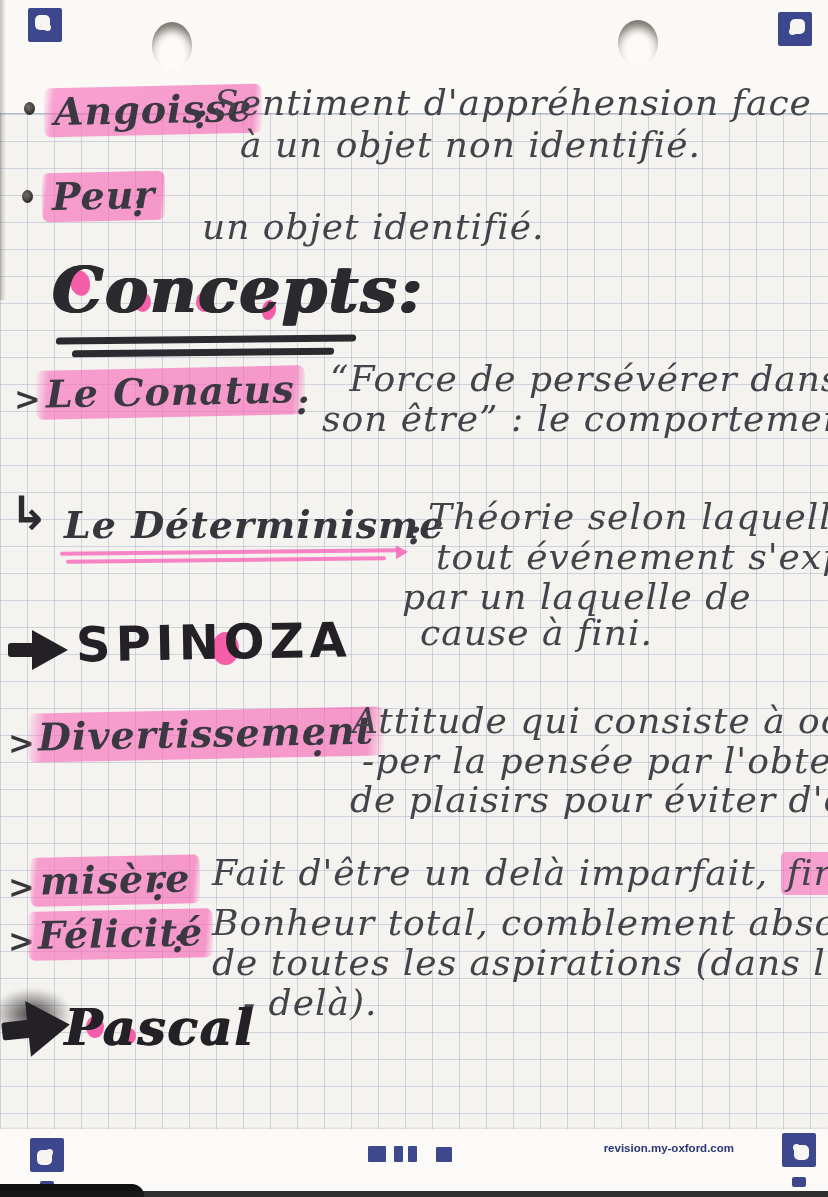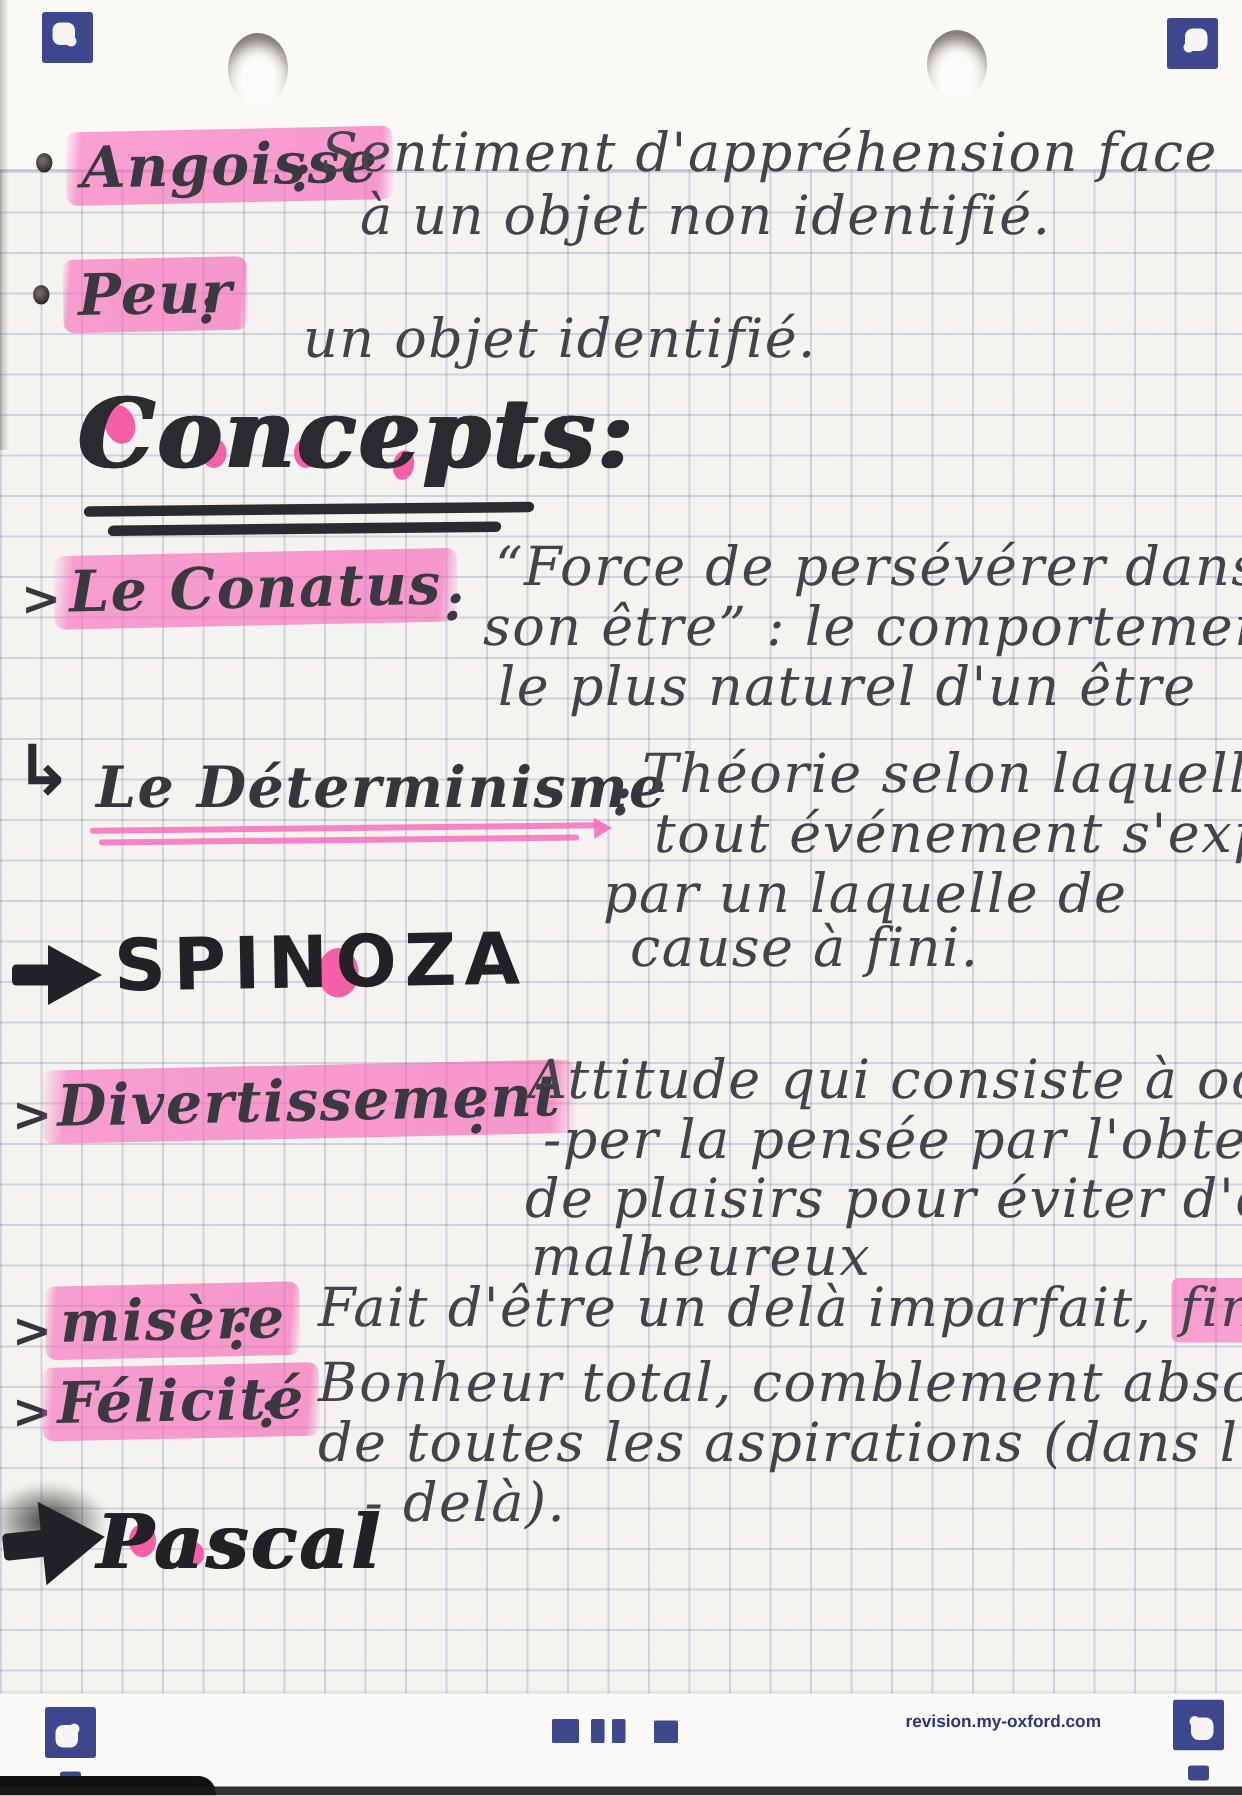--- a/index.html
+++ b/index.html
@@ -115,7 +115,6 @@
   <span class="hw colon" style="left:296px;top:380px;">:</span>
   <span class="hw def" style="left:330px;top:358px;">“Force de persévérer dans</span>
   <span class="hw def" style="left:322px;top:398px;">son être” : le comportement</span>
-  <span class="hw def" style="left:332px;top:438px;">le plus naturel d'un être</span>
 
   <span class="ret-arrow" style="left:10px;top:486px;">↳</span>
   <span class="hw term-plain" style="left:64px;top:502px;font-style:italic;">Le Déterminisme</span>

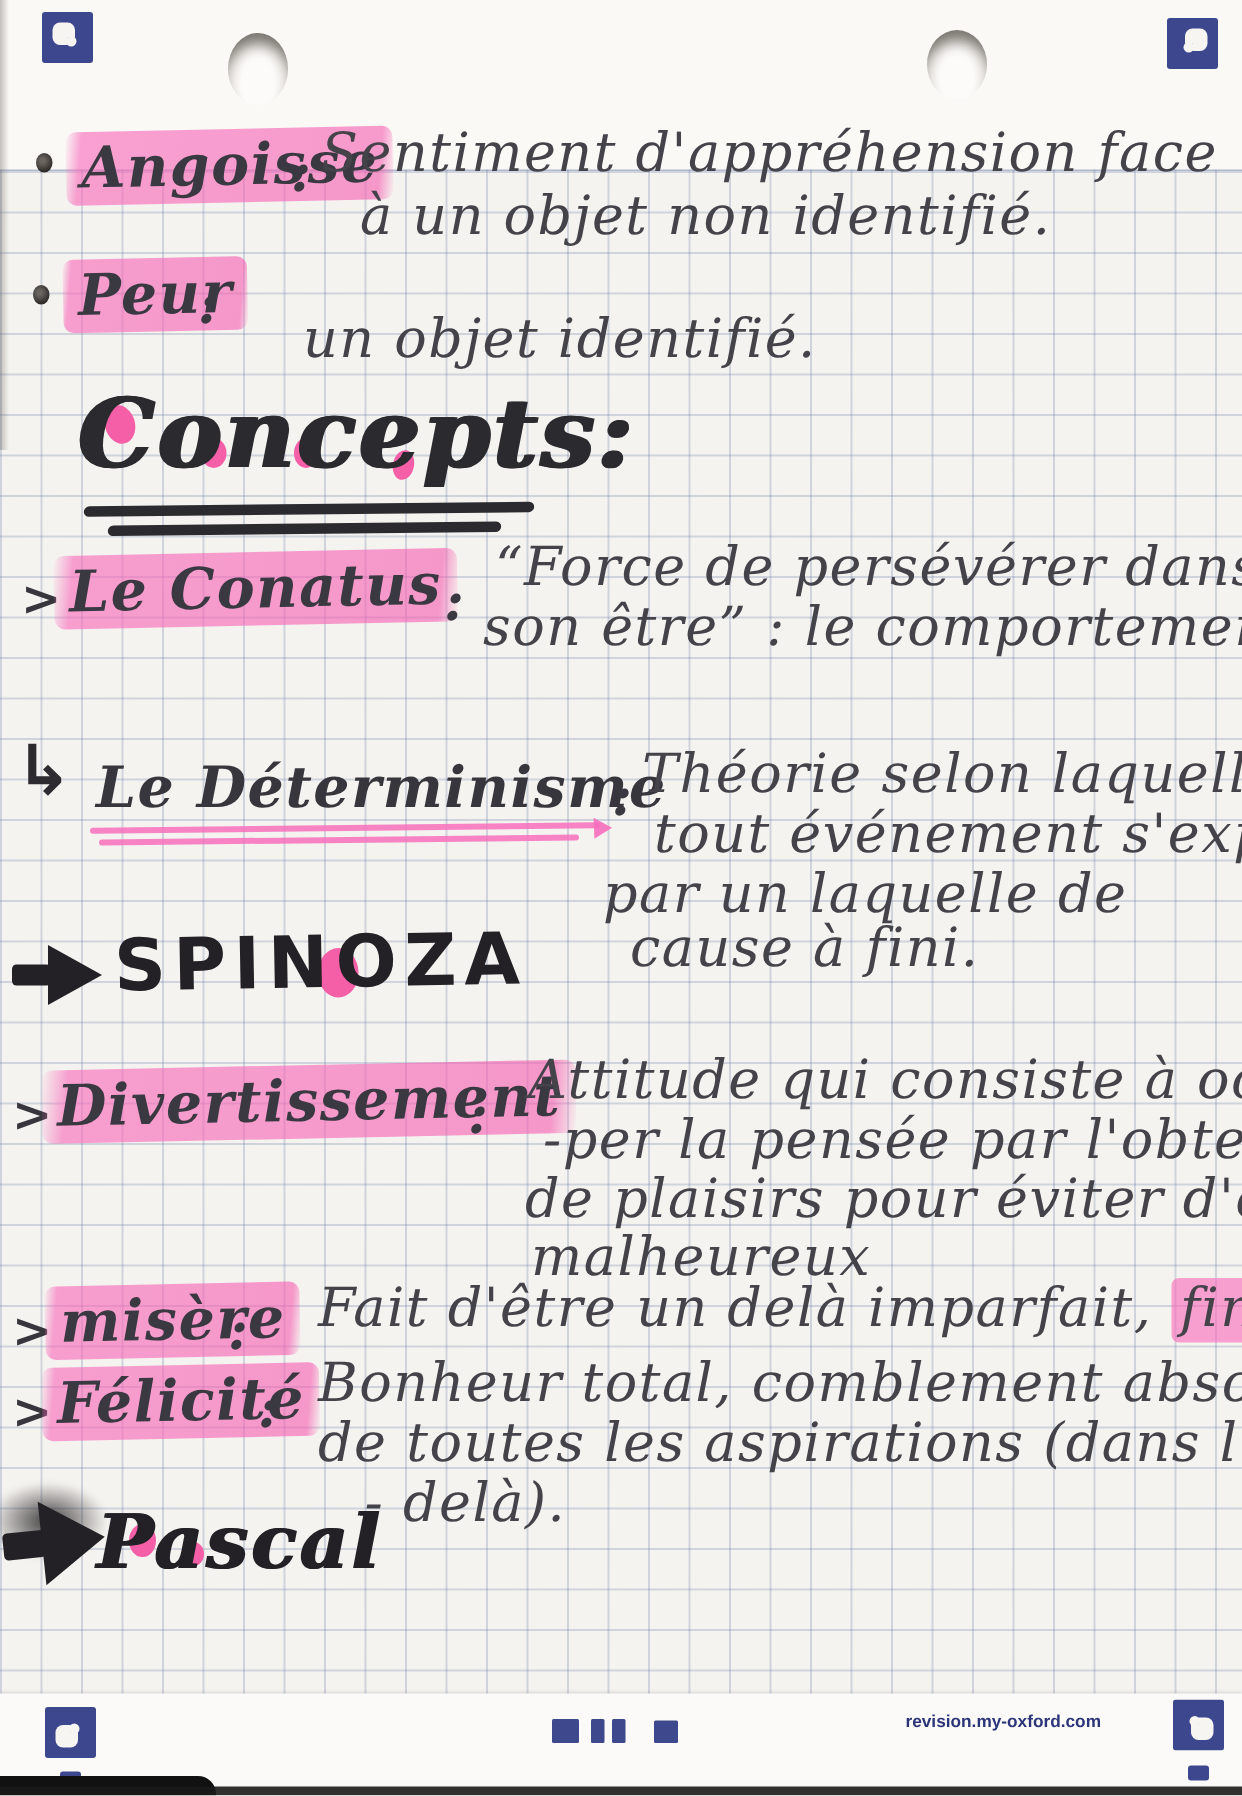--- a/index.html
+++ b/index.html
@@ -140,7 +140,6 @@
   <span class="hw def" style="left:352px;top:700px;">Attitude qui consiste à occu</span>
   <span class="hw def" style="left:362px;top:740px;">-per la pensée par l'obtent°</span>
   <span class="hw def" style="left:350px;top:779px;">de plaisirs pour éviter d'être</span>
-  <span class="hw def" style="left:354px;top:818px;">malheureux</span>
 
   <span class="chevron" style="left:8px;top:868px;">&gt;</span>
   <span class="hw term" style="left:30px;top:856px;">misère</span>

